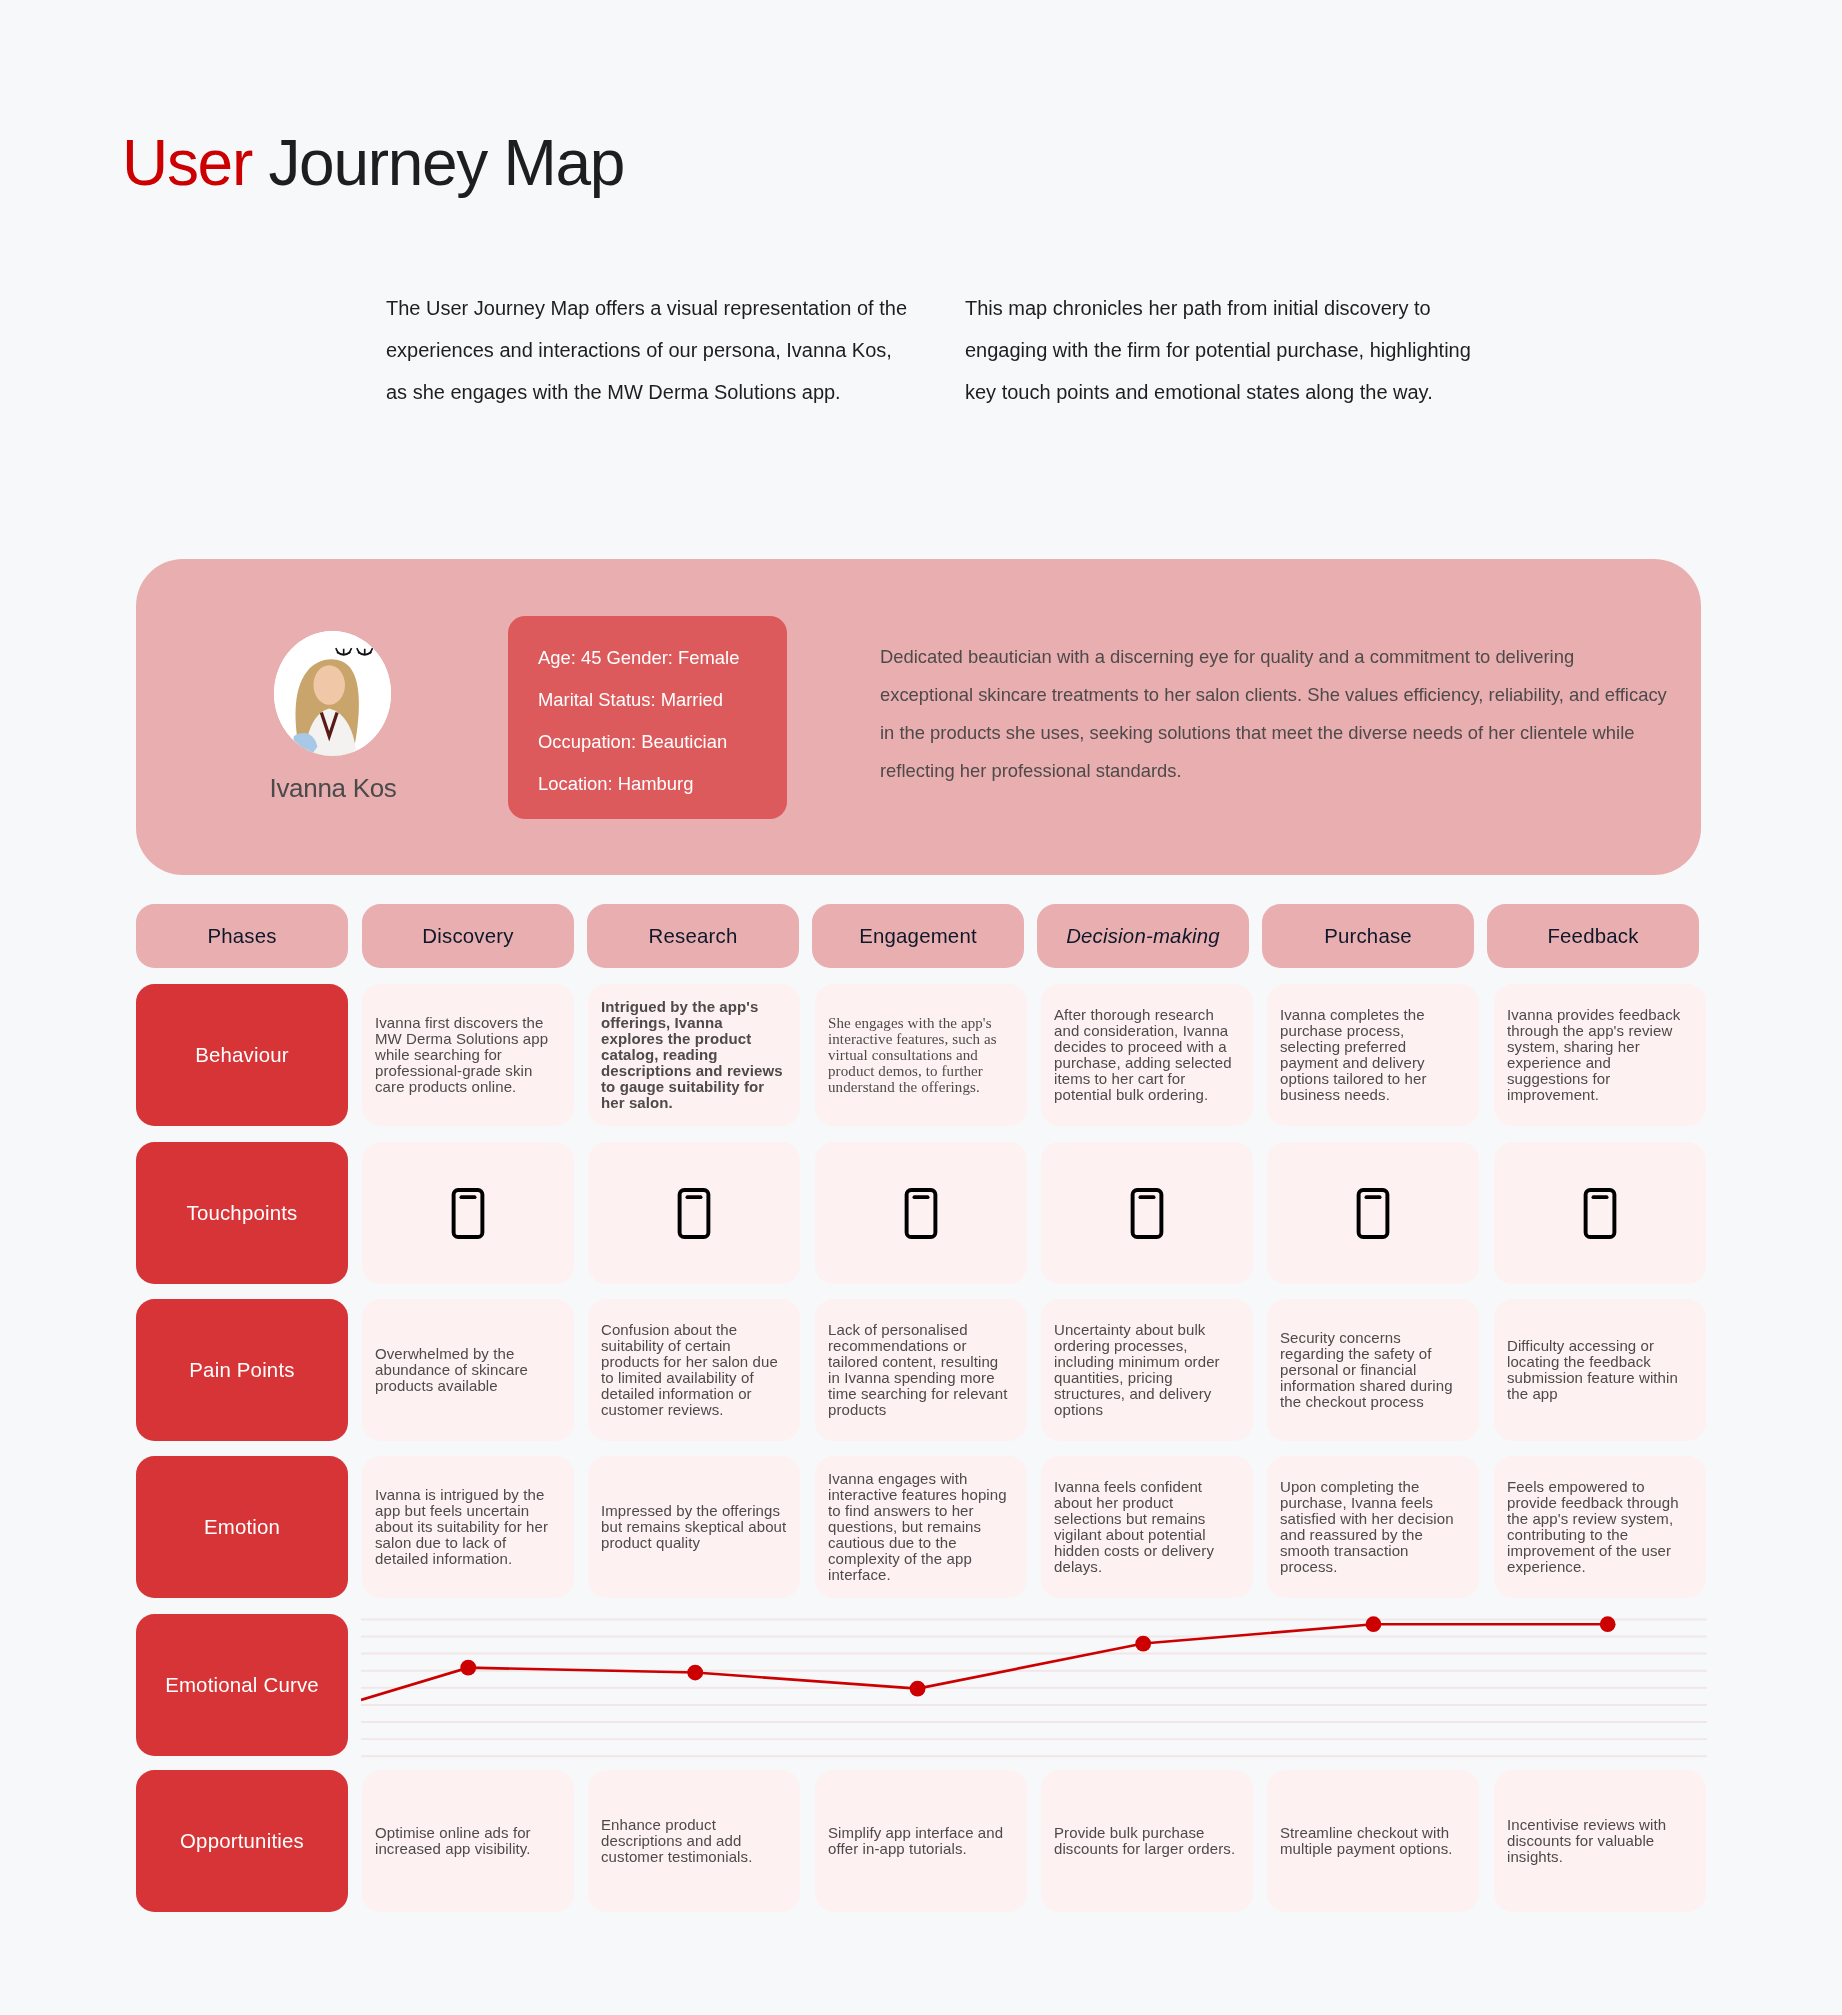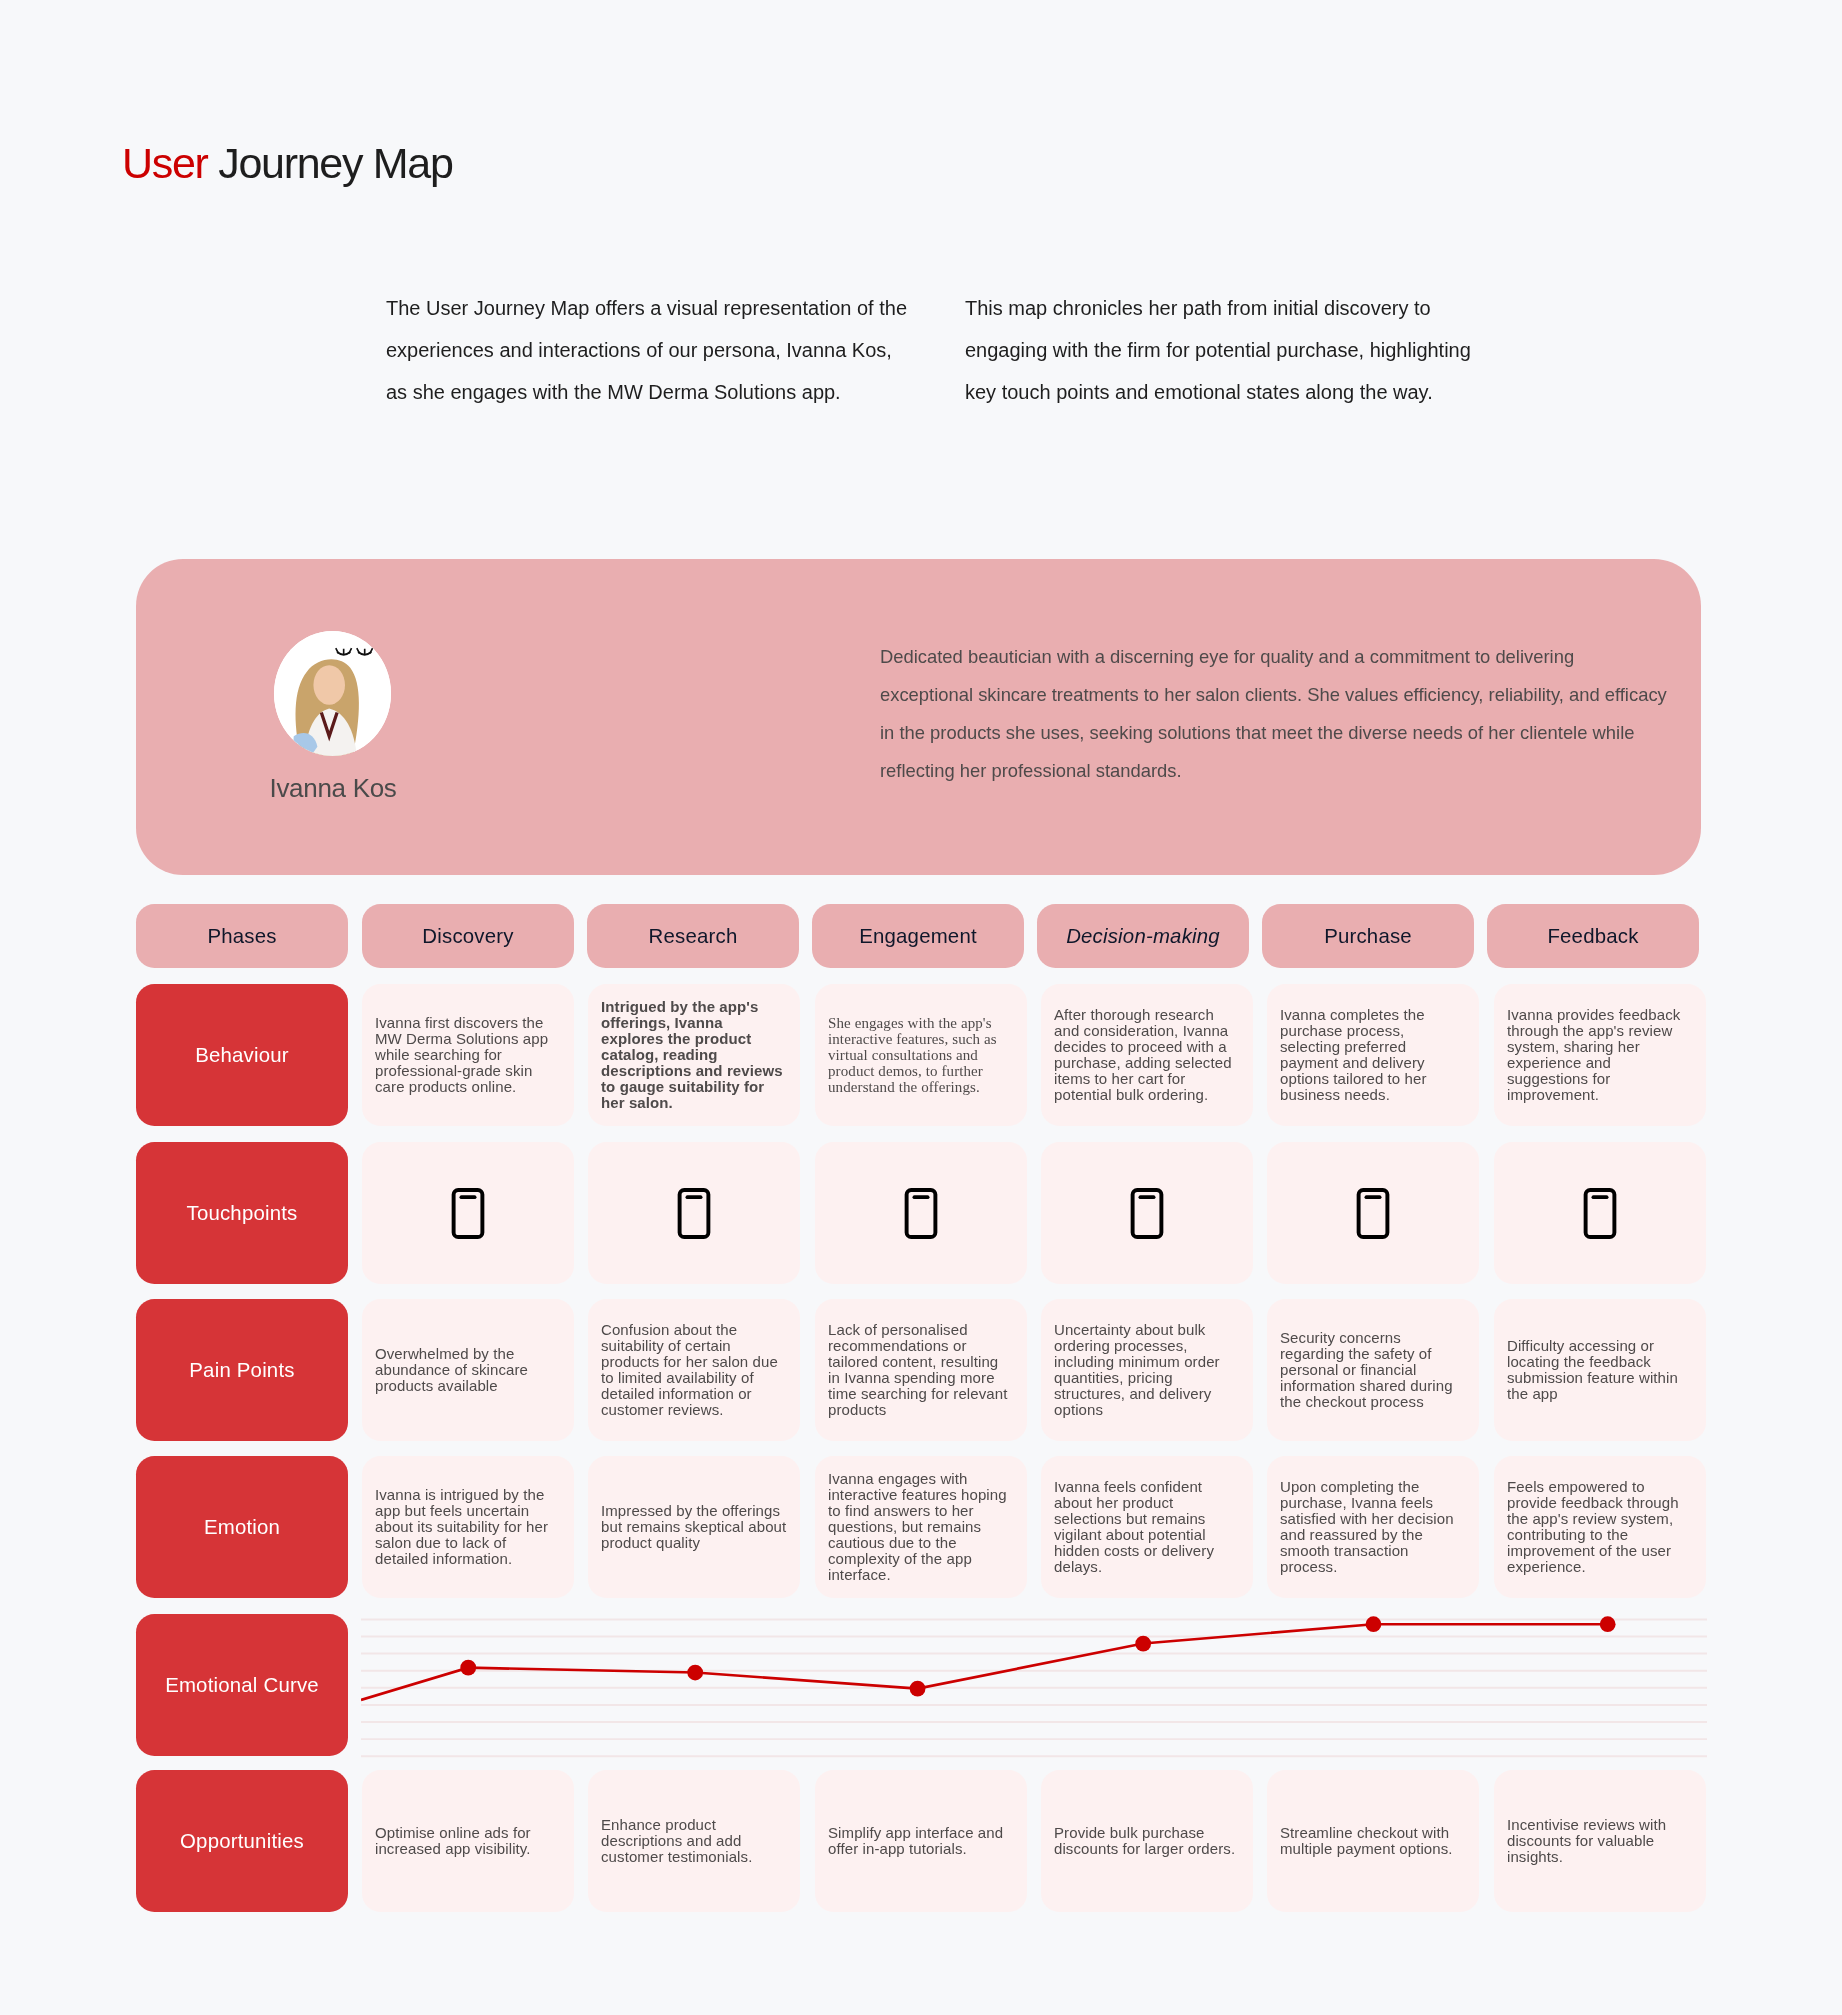--- a/index.html
+++ b/index.html
@@ -6,7 +6,7 @@
   html, body { width: 1843px; height: 2015px; background: #f7f8fa; }
   body { position: relative; font-family: "Liberation Sans", "DejaVu Sans", sans-serif; color: #1e1e1e; overflow: hidden; }
 
-  .title { position: absolute; left: 122px; top: 124px; font-size: 43px; line-height: 79px; letter-spacing: -1.3px; font-weight: 400; }
+  .title { position: absolute; left: 122px; top: 124px; font-size: 64px; line-height: 79px; letter-spacing: -1.3px; font-weight: 400; }
   .title .accent { color: #cc0000; }
   .title .rest { color: #1e1e1e; }
 

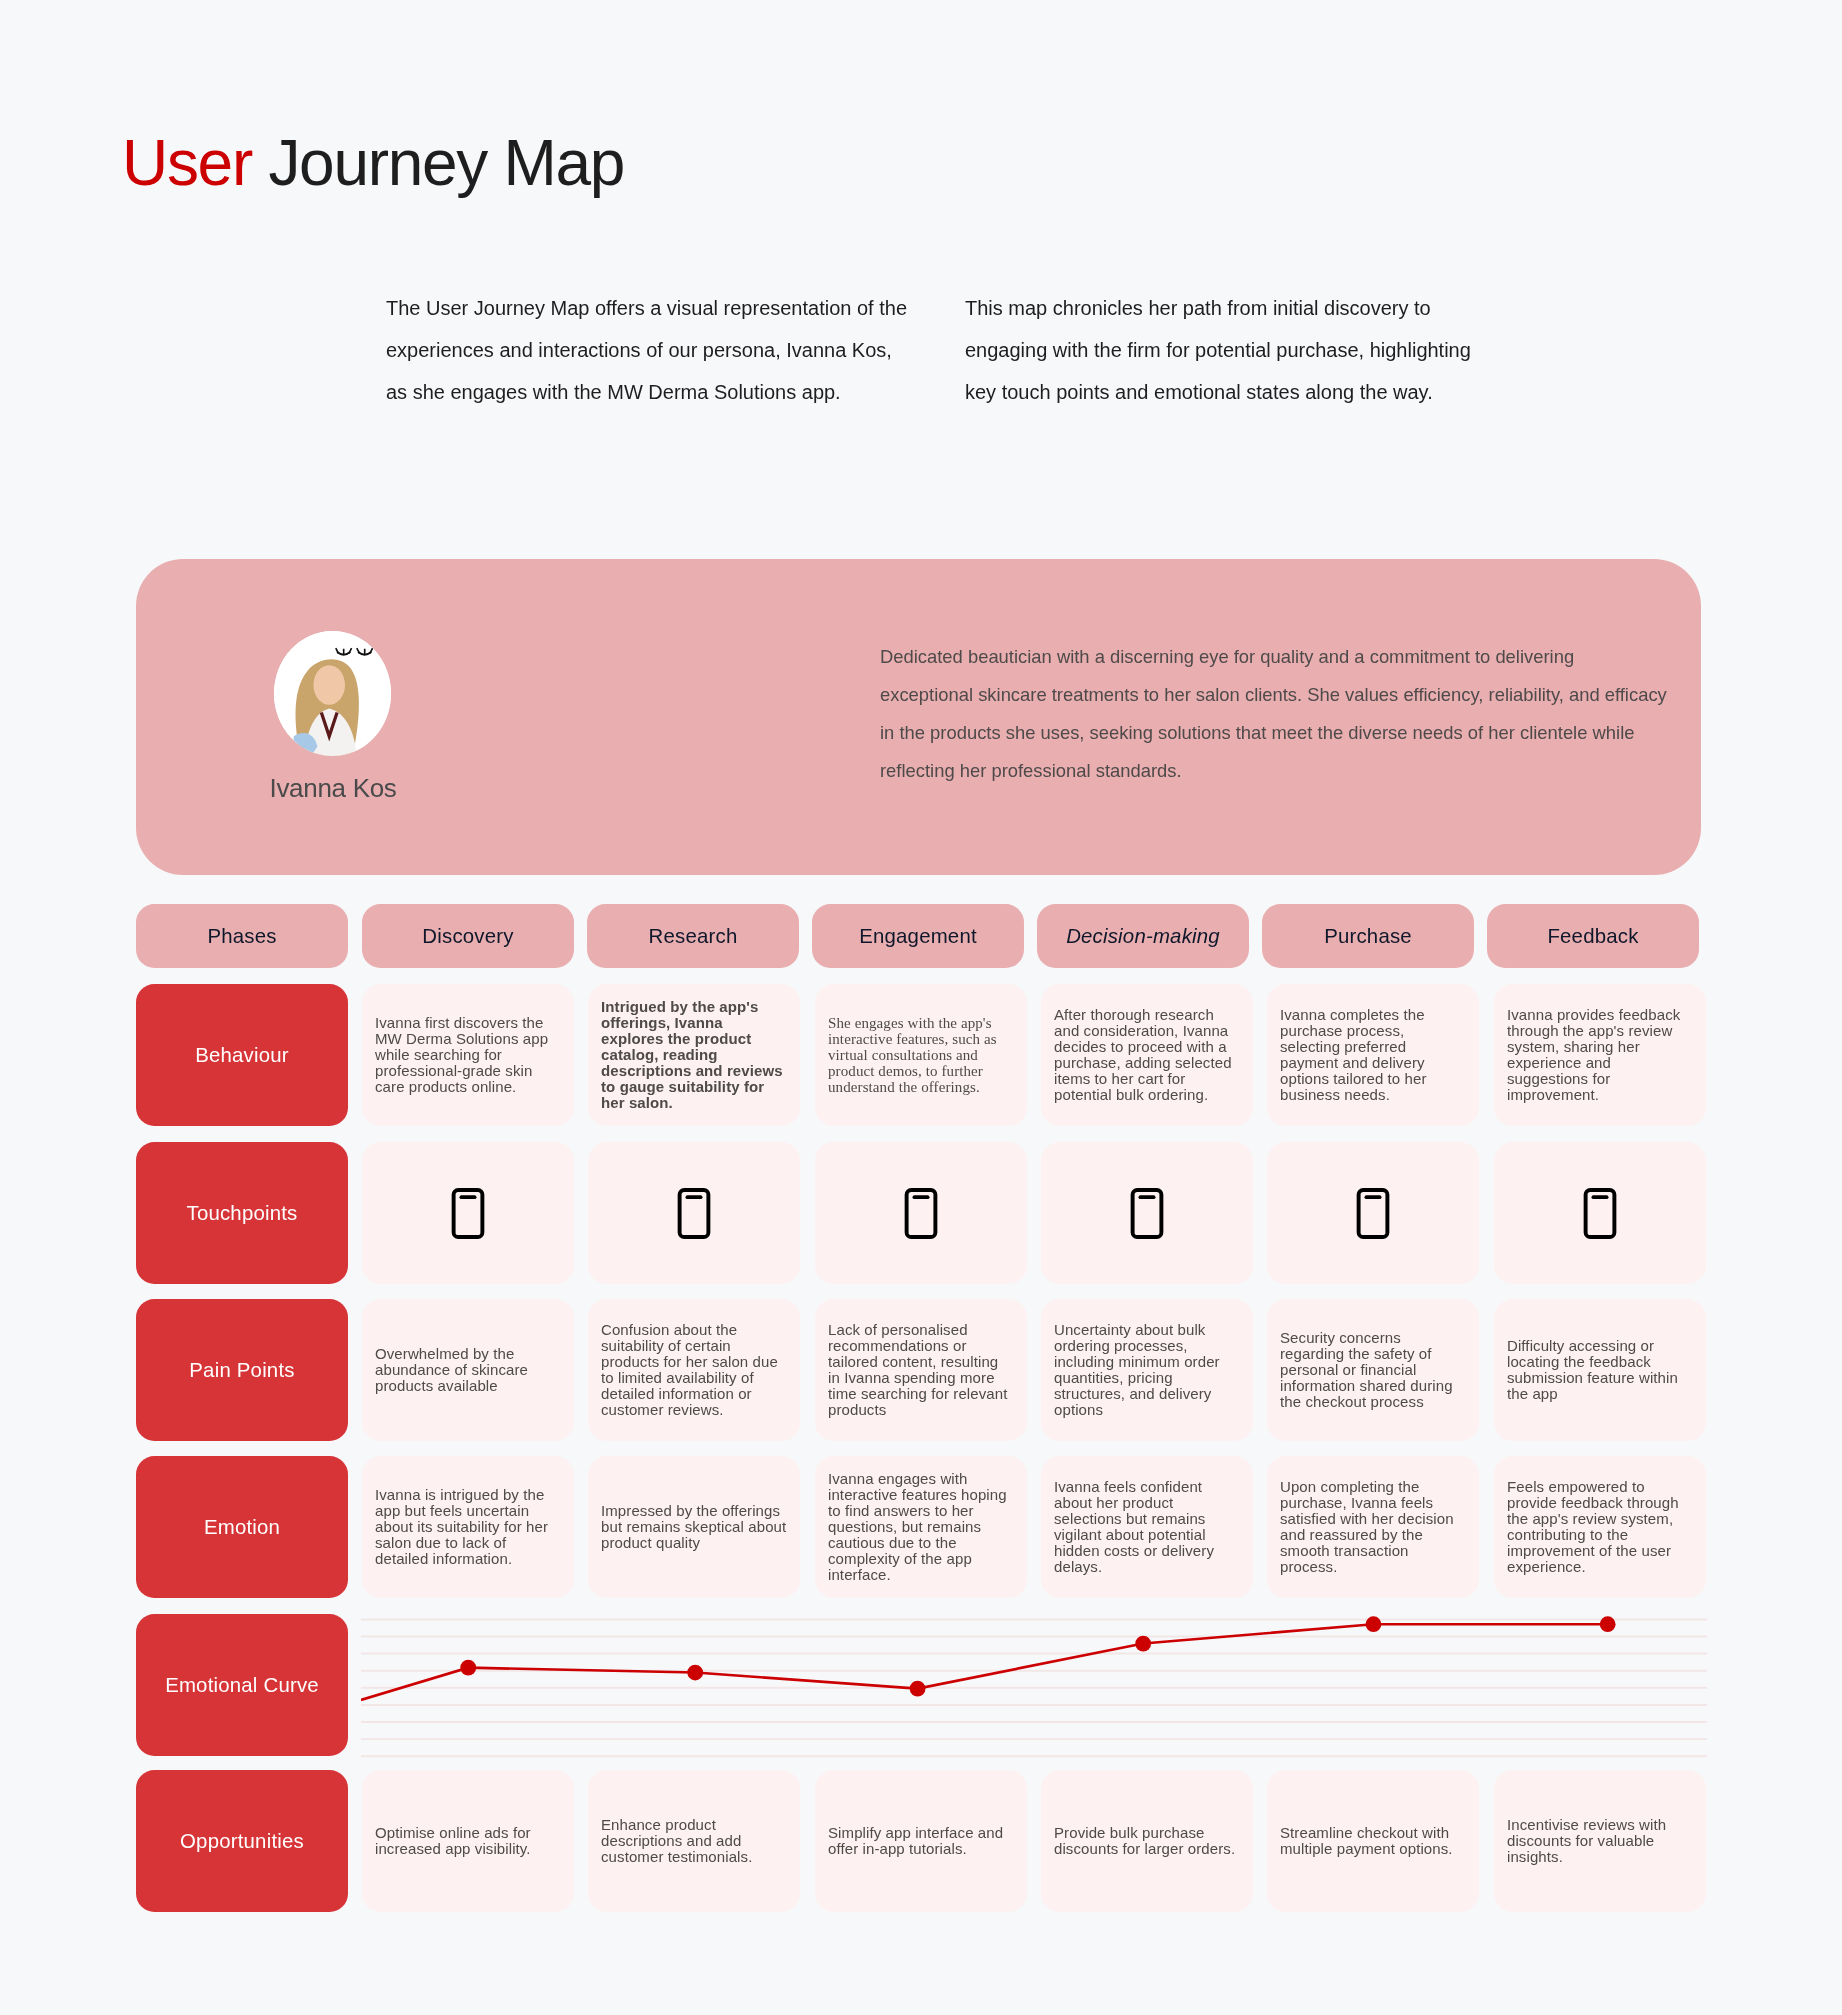--- a/index.html
+++ b/index.html
@@ -58,6 +58,12 @@
   </div>
   <div class="persona-name">Ivanna Kos</div>
 
+  <div class="info-box">
+    <div class="info-line">Age: 45 Gender: Female</div>
+    <div class="info-line">Marital Status: Married</div>
+    <div class="info-line">Occupation: Beautician</div>
+    <div class="info-line">Location: Hamburg</div>
+  </div>
 
   <p class="persona-desc">Dedicated beautician with a discerning eye for quality and a commitment to delivering exceptional skincare treatments to her salon clients. She values efficiency, reliability, and efficacy in the products she uses, seeking solutions that meet the diverse needs of her clientele while reflecting her professional standards.</p>
 </section>

